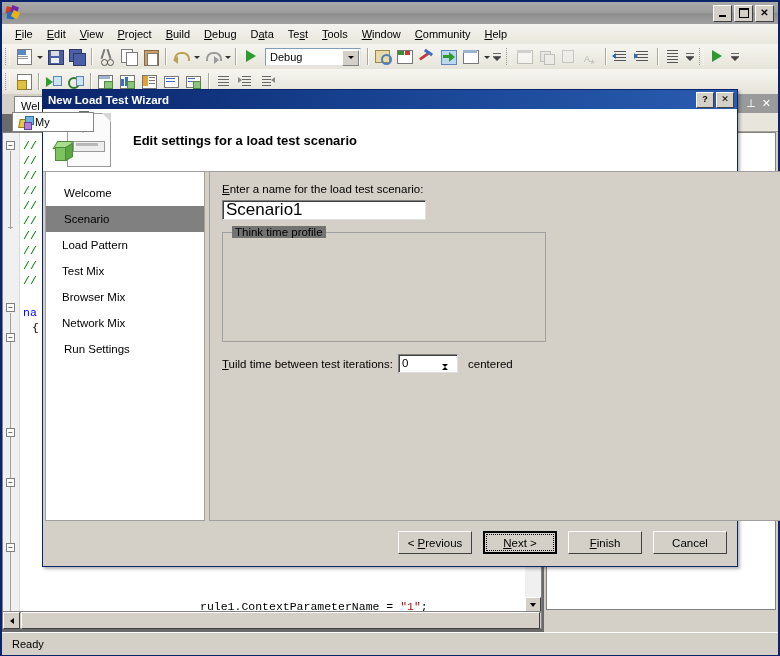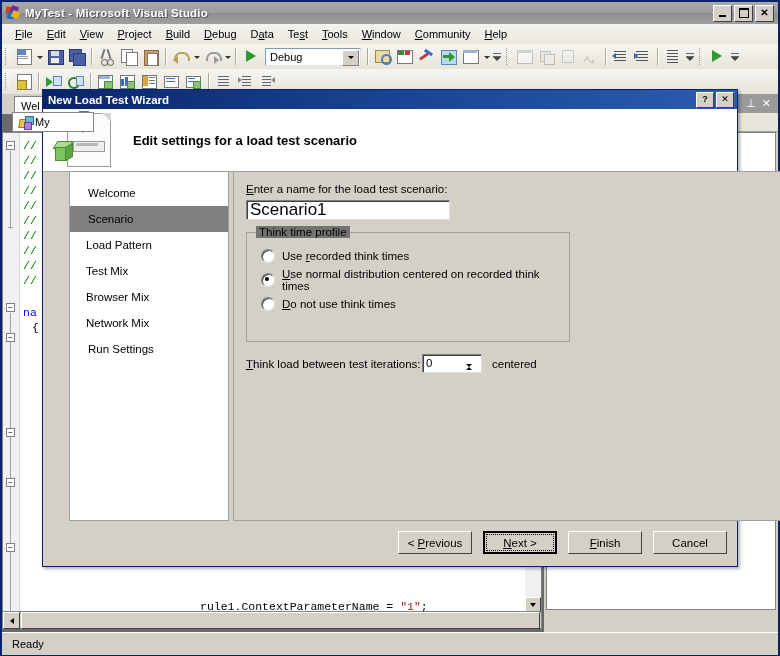--- a/index.html
+++ b/index.html
@@ -215,7 +215,6 @@
         <div class="p3"></div>
         <div class="p4"></div>
     </div>
-    <div class="title-text">MyTest - Microsoft Visual Studio</div>
     <div class="title-btns">
       <div class="tbtn">
           <span class="gl gl-min"></span>

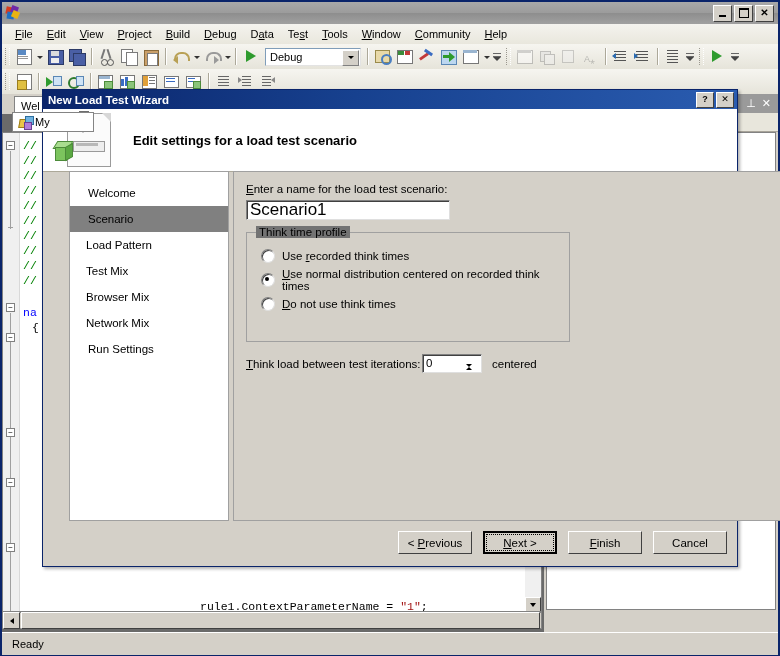--- a/index.html
+++ b/index.html
@@ -158,7 +158,7 @@
   .wiz-cube .side{position:absolute;left:10px;top:4px;width:6px;height:12px;background:#5ba843;border:1px solid #4c8b3a;transform:skewY(-28deg);}
   .dlg-header .htext{font-size:13px;font-weight:bold;margin-left:16px;color:#000;}
 
-  .dlg-body{position:absolute;left:0;top:81px;right:0;bottom:0;margin-left:24px;}
+  .dlg-body{position:absolute;left:0;top:81px;right:0;bottom:0;}
   .nav{position:absolute;left:2px;top:0px;width:160px;height:350px;background:#fff;border:1px solid #a0a0a0;box-sizing:border-box;padding-top:8px;}
   .nav-item{height:26px;line-height:26px;font-size:11.5px;padding-left:18px;color:#000;white-space:nowrap;}
   .nav-item.sub{padding-left:16px;}

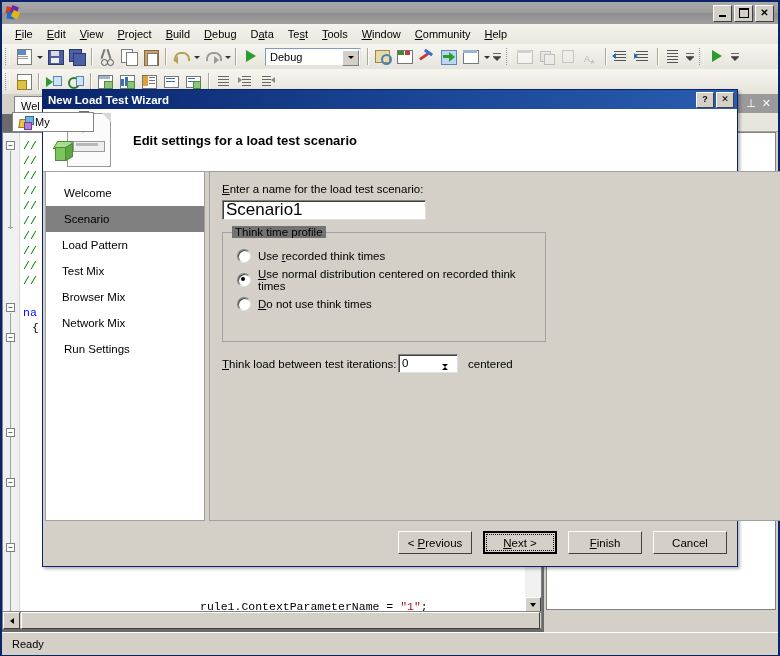--- a/index.html
+++ b/index.html
@@ -537,20 +537,6 @@
 
         <div class="groupbox" style="left:12px;top:60px;width:324px;height:110px;">
           <span class="gb-label">Think time profile</span>
-          <div id="radio-list" style="padding:14px 0 0 14px;">
-              <div class="radio-row">
-                <span class="radio"></span>
-                <span class="radio-lbl">Use <u>r</u>ecorded think times</span>
-              </div>
-              <div class="radio-row">
-                <span class="radio on"></span>
-                <span class="radio-lbl"><u>U</u>se normal distribution centered on recorded think times</span>
-              </div>
-              <div class="radio-row">
-                <span class="radio"></span>
-                <span class="radio-lbl"><u>D</u>o not use think times</span>
-              </div>
-            </div>
         </div>
 
         <div class="lbl" style="position:absolute;left:12px;top:186px;">

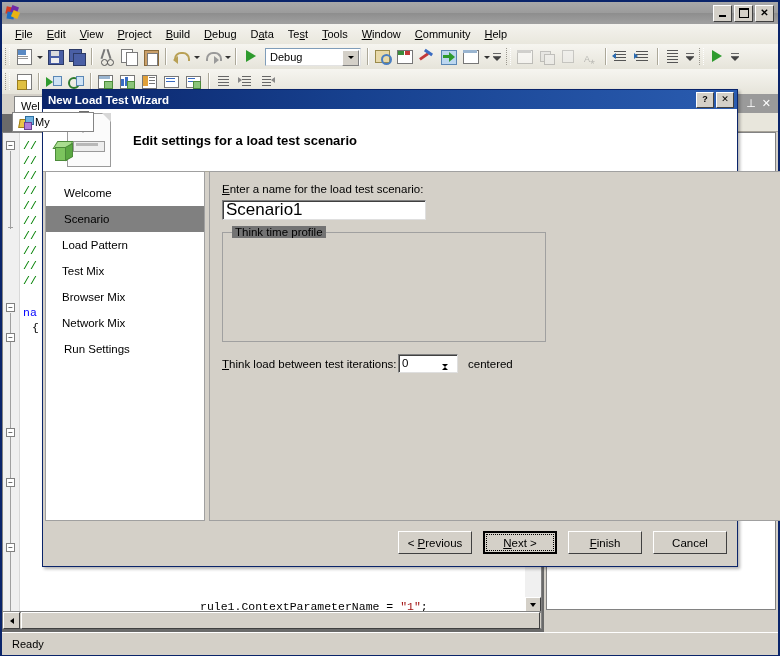--- a/index.html
+++ b/index.html
@@ -540,7 +540,7 @@
         </div>
 
         <div class="lbl" style="position:absolute;left:12px;top:186px;">
-          <u>T</u><span>hink load between test iterations:</span>
+          <u>T</u><span>uild time between test iterations:</span>
         </div>
         <div class="spin" style="left:188px;top:182px;width:60px;height:19px;">
           <span class="val">0</span>

